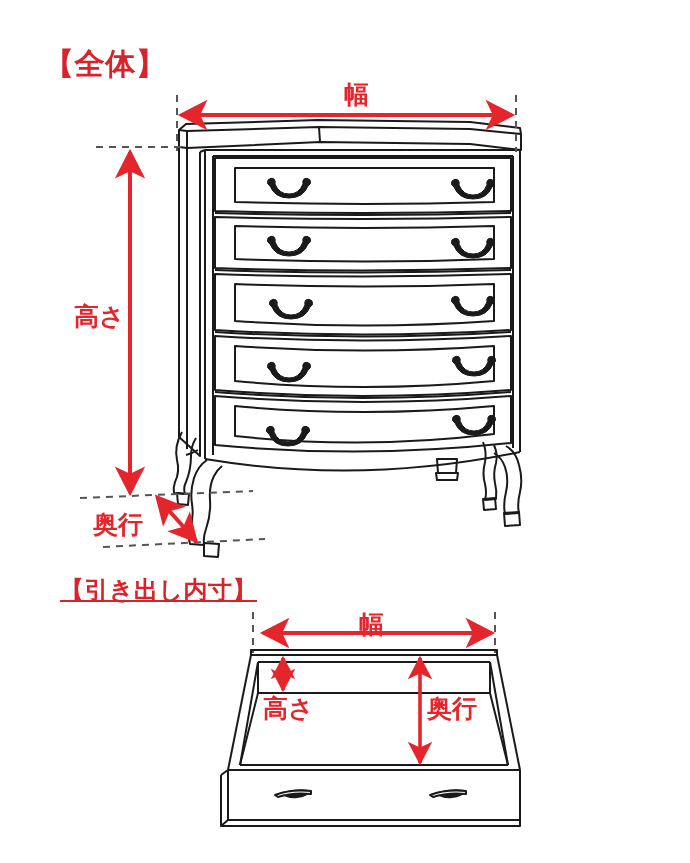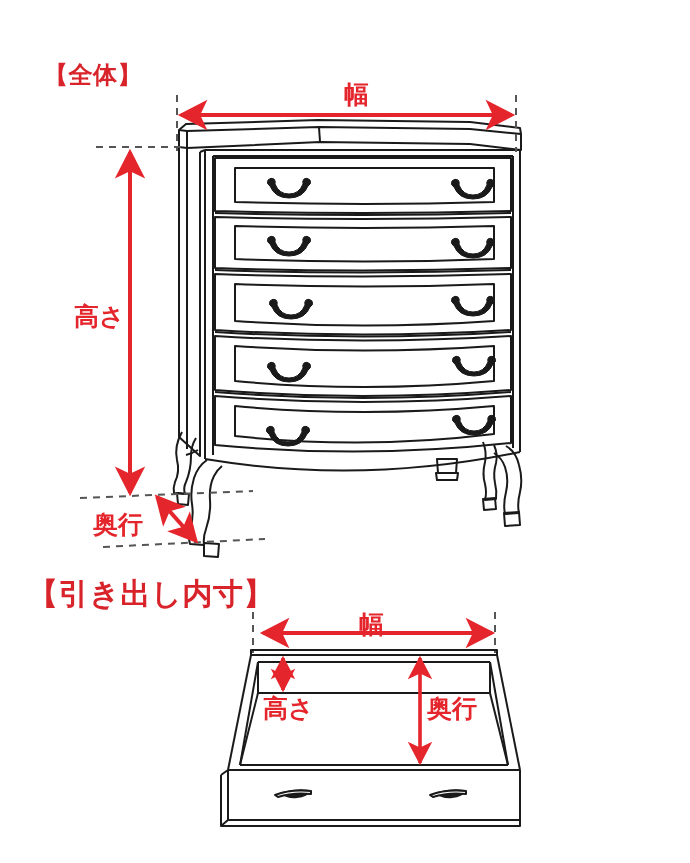--- a/index.html
+++ b/index.html
@@ -39,8 +39,8 @@
   }
   #title-overall {
     left: 44px;
-    top: 59px;
-    font-size: 24px;
+    top: 44px;
+    font-size: 30px;
     text-align: center;
   }
   #title-drawer {

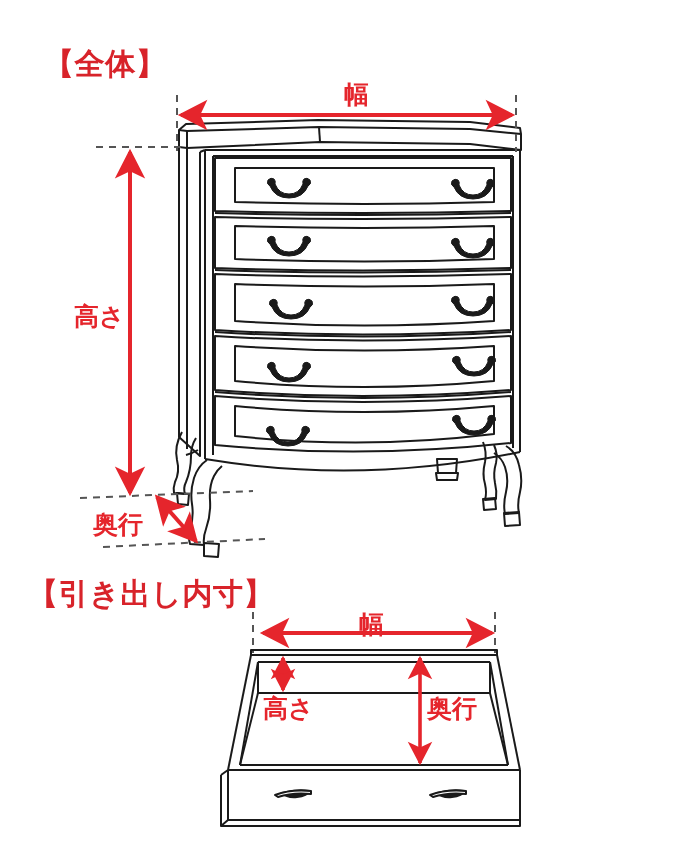--- a/index.html
+++ b/index.html
@@ -44,9 +44,10 @@
     text-align: center;
   }
   #title-drawer {
-    left: 28px;
+    left: 60px;
     top: 574px;
-    font-size: 30px;
+    font-size: 24px;
+    text-decoration: underline;
   }
   .dim-label {
     position: absolute;

